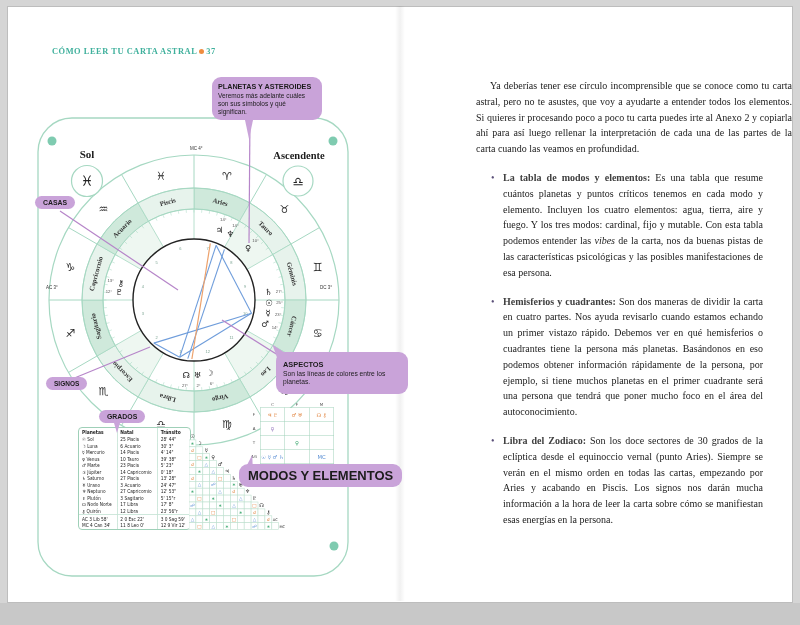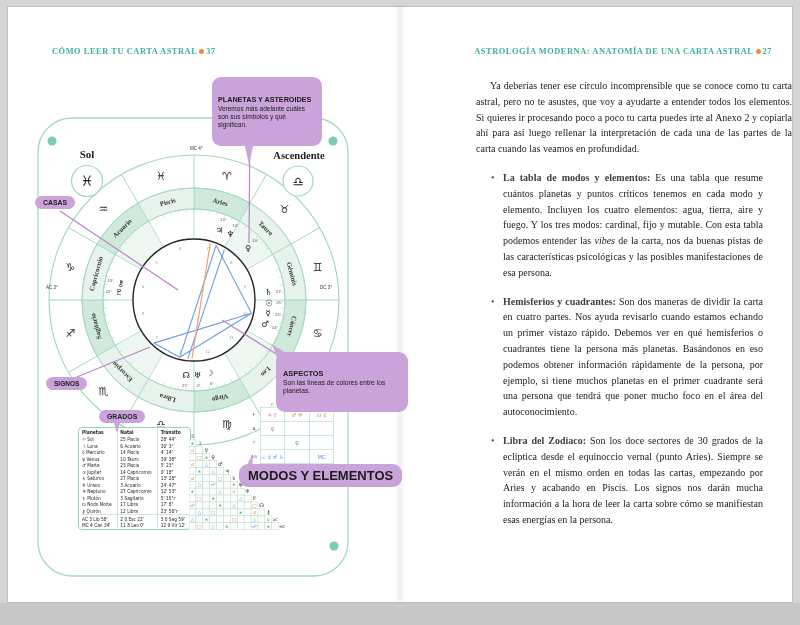--- a/index.html
+++ b/index.html
@@ -93,11 +93,6 @@
     <span>37</span>
   </div>
 
-  <div class="running-head rh-right">
-    <span>ASTROLOGÍA MODERNA: ANATOMÍA DE UNA CARTA ASTRAL</span>
-    <span class="rh-dot"></span>
-    <span>27</span>
-  </div>
 
   <div id="wheel" class="wheel-layer"><svg width="400" height="625" viewBox="0 0 400 625" xmlns="http://www.w3.org/2000/svg">
         <rect x="38" y="118" width="310" height="458" rx="34" fill="none" stroke="#a6d8c2" stroke-width="1.3"></rect>

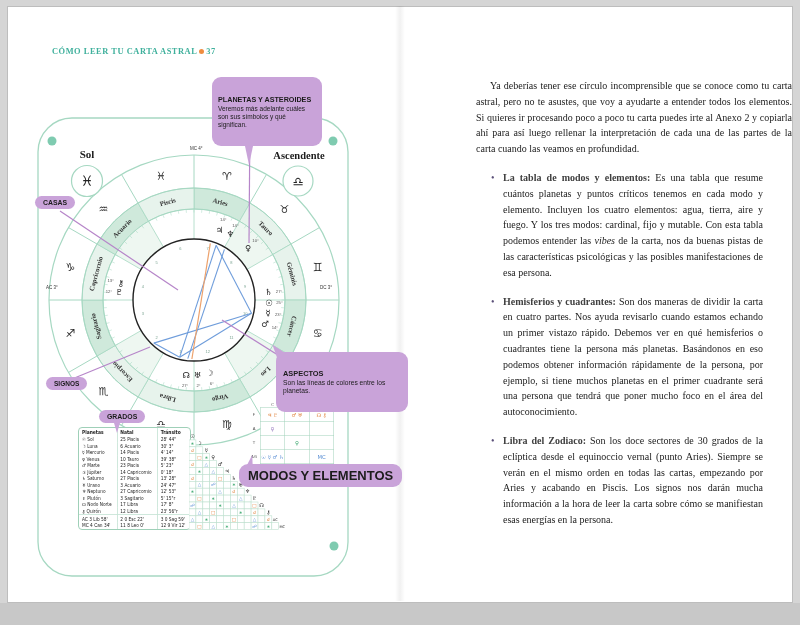--- a/index.html
+++ b/index.html
@@ -36,7 +36,7 @@
   .bubble{position:absolute;background:#c9a3d9;border-radius:9px;color:#1c1c1c;z-index:5;}
   .bubble .b-title{font-weight:bold;}
   .tail{position:absolute;width:0;height:0;}
-  .bub-planetas{left:212px;top:77px;width:98px;padding:18px 6px;}
+  .bub-planetas{left:212px;top:77px;width:98px;padding:5px 6px;}
   .bub-planetas .b-title{font-size:7.2px;}
   .bub-planetas .b-body{font-size:6.5px;line-height:7.8px;margin-top:1px;}
   .bub-planetas .tail{left:33px;top:100%;border-left:4px solid transparent;

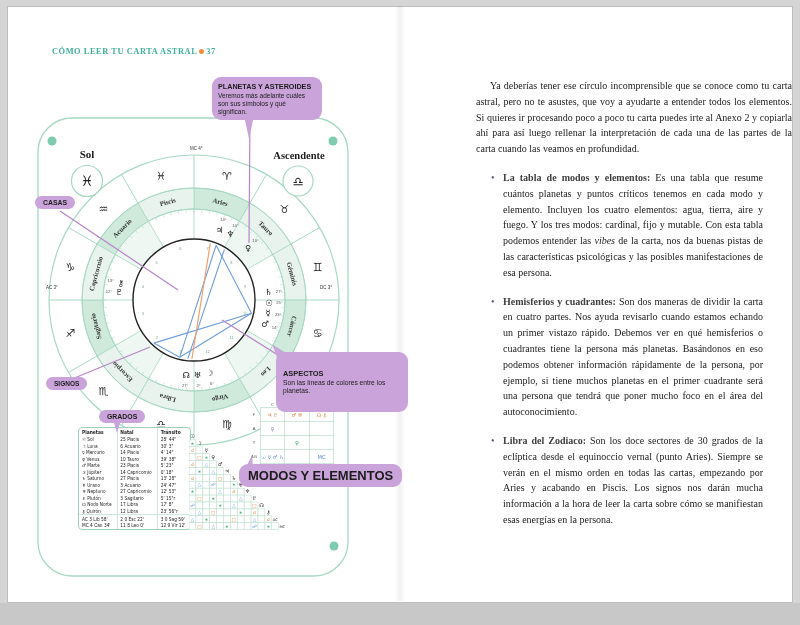--- a/index.html
+++ b/index.html
@@ -46,7 +46,7 @@
   .bub-grados{left:99px;top:410px;padding:3px 8px;font-size:6.9px;font-weight:bold;}
   .bub-grados .tail{left:15px;top:100%;border-left:3.5px solid transparent;
         border-right:3.5px solid transparent;border-top:10px solid #c9a3d9;}
-  .bub-aspectos{left:276px;top:352px;width:118px;padding:17px 7px;}
+  .bub-aspectos{left:276px;top:352px;width:118px;padding:8px 7px;}
   .bub-aspectos .b-title{font-size:7.4px;}
   .bub-aspectos .b-body{font-size:6.7px;line-height:8px;margin-top:1px;}
   .bub-aspectos .tail{left:-4px;top:-9px;border-left:5px solid transparent;

